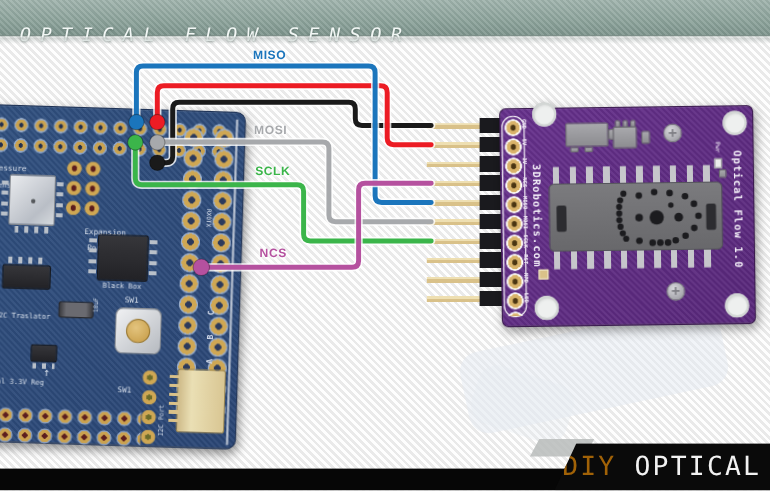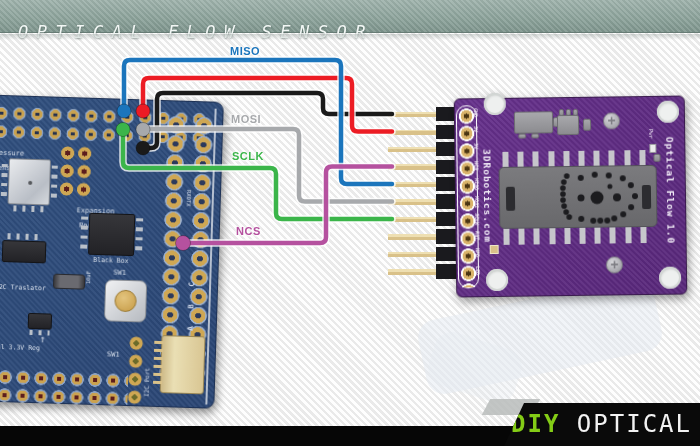--- a/index.html
+++ b/index.html
@@ -306,7 +306,7 @@
   <div class="bottom-bar"></div>
   <div class="brand-block">
     <span class="brand-text">
-      <span class="diy" style="position: static; color: #84cc16; font-weight: bold;">DIY</span>
+      <span class="diy" style="position: static; color: #a16207;">DIY</span>
       <span class="drones" style="position:static">OPTICAL</span>
     </span>
   </div>

